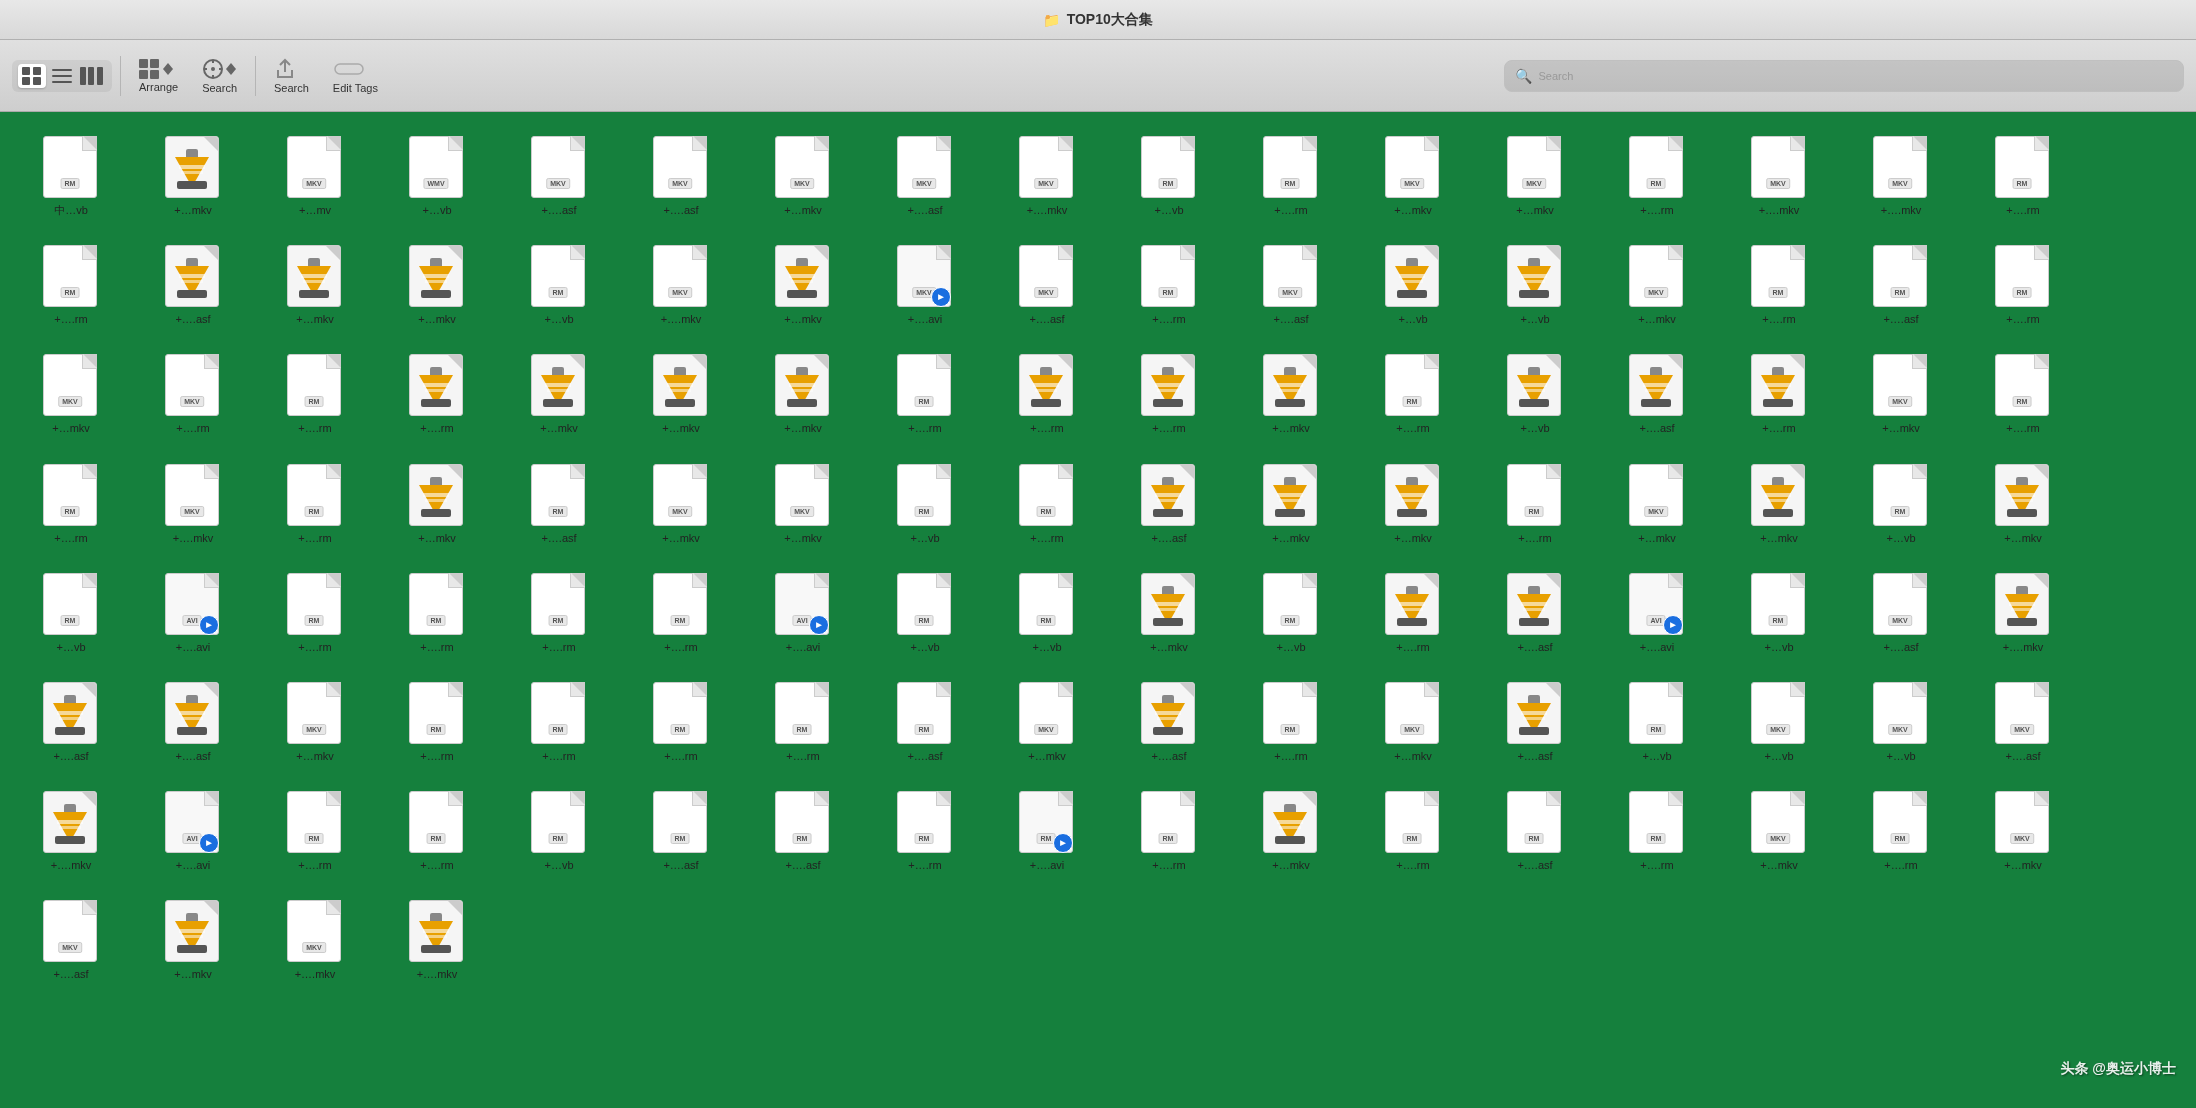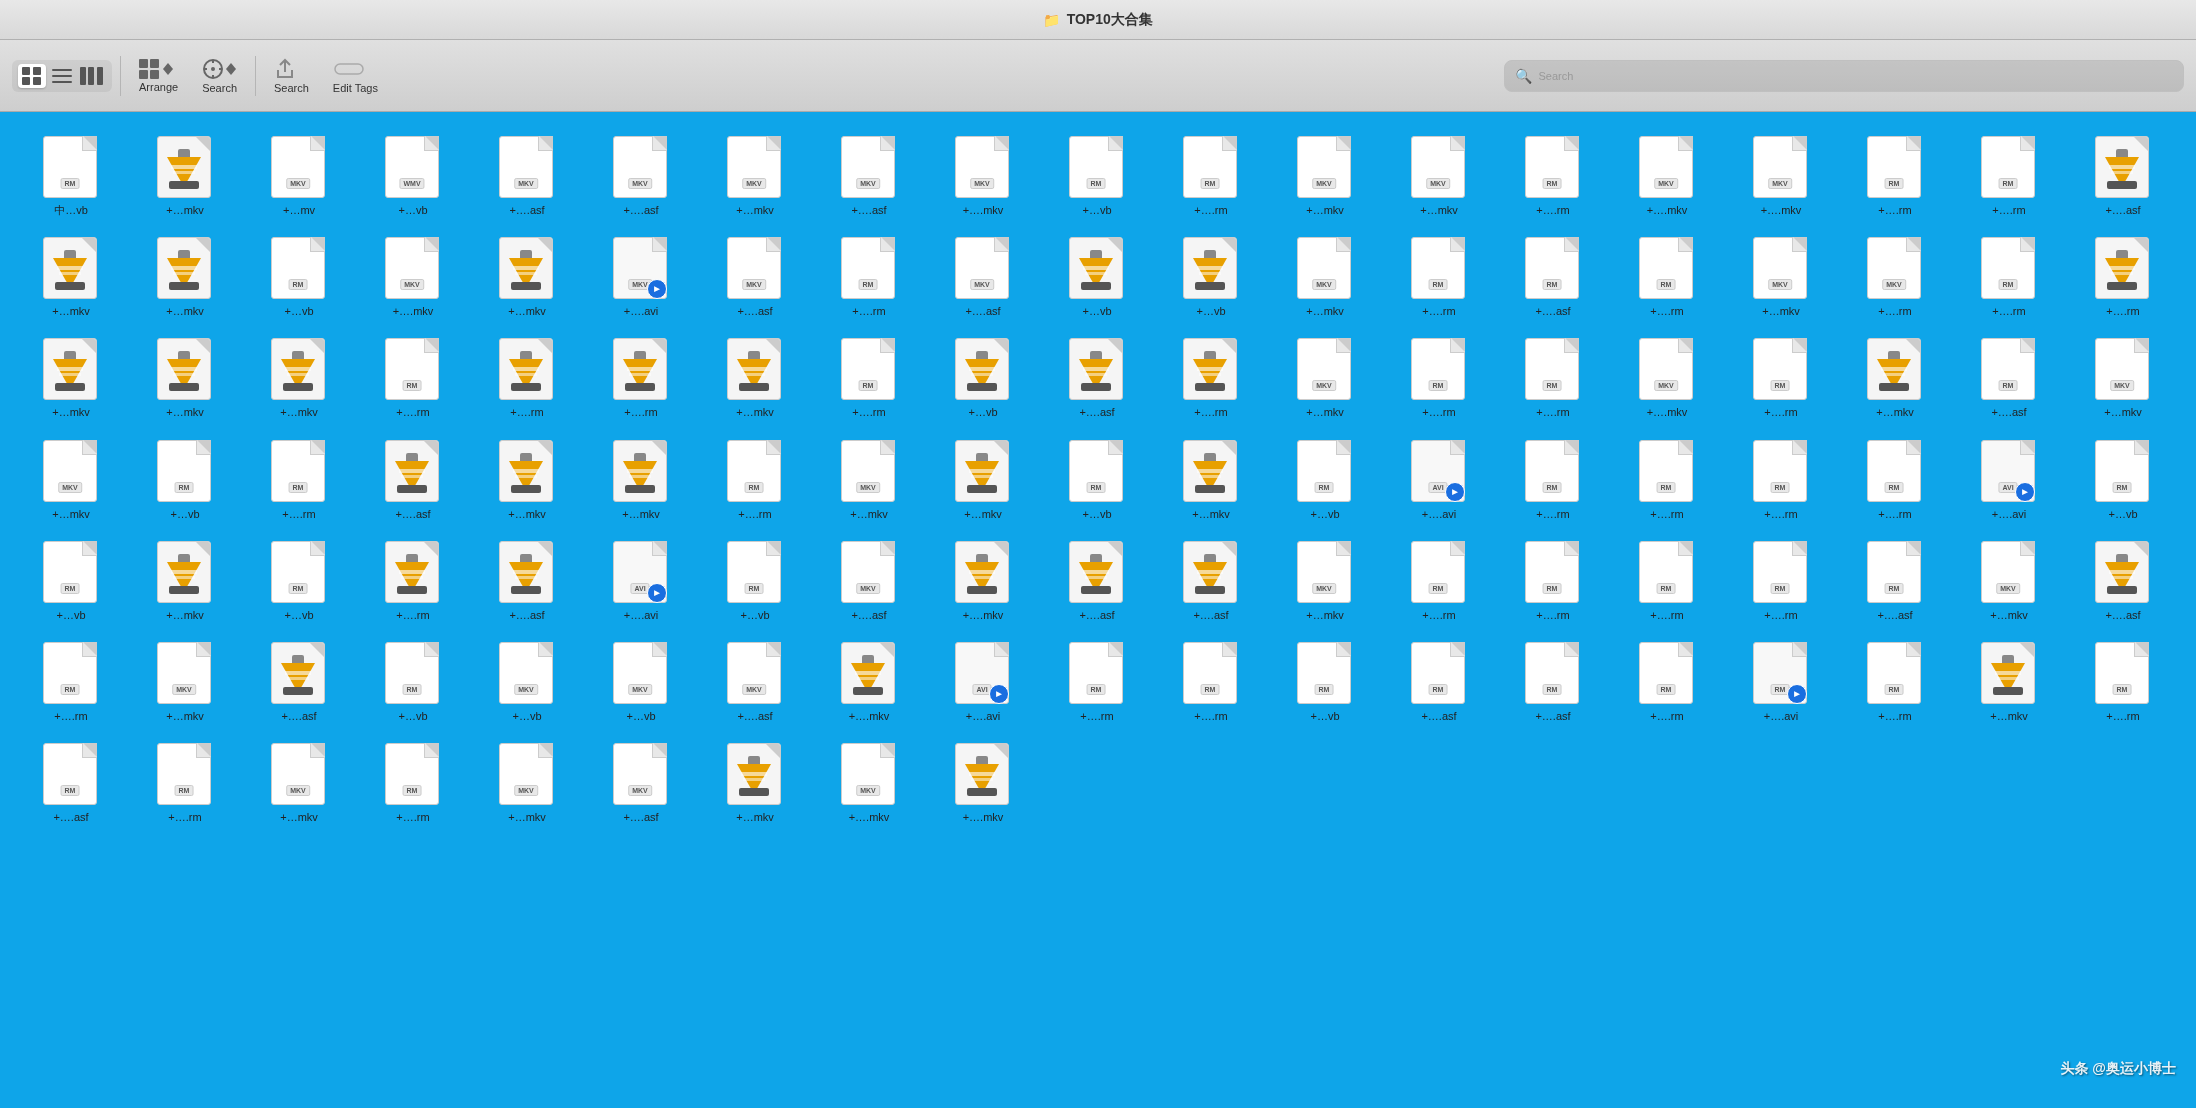--- a/index.html
+++ b/index.html
@@ -117,11 +117,11 @@
 
     
     .content {
-      background: #0ea5e9;
+      background: #15803d;
       padding: 16px;
       display: flex;
       flex-wrap: wrap;
-      gap: 4px;
+      gap: 12px;
       align-content: flex-start;
       height: calc(1108px - 40px - 72px);
       overflow-y: auto;

